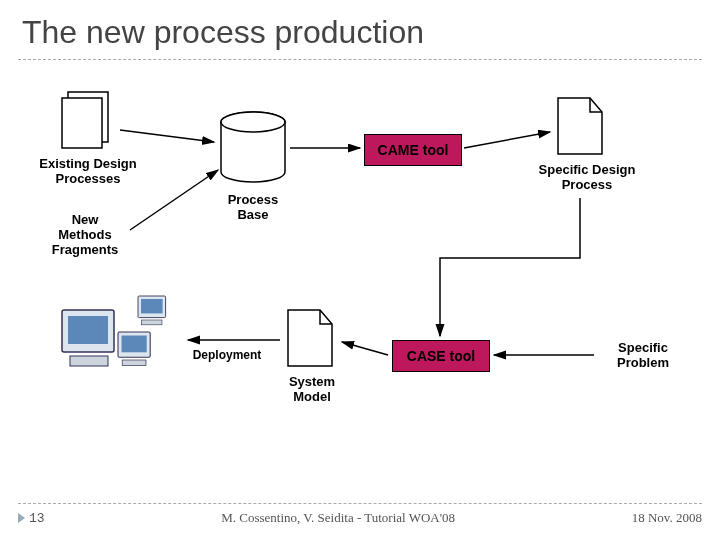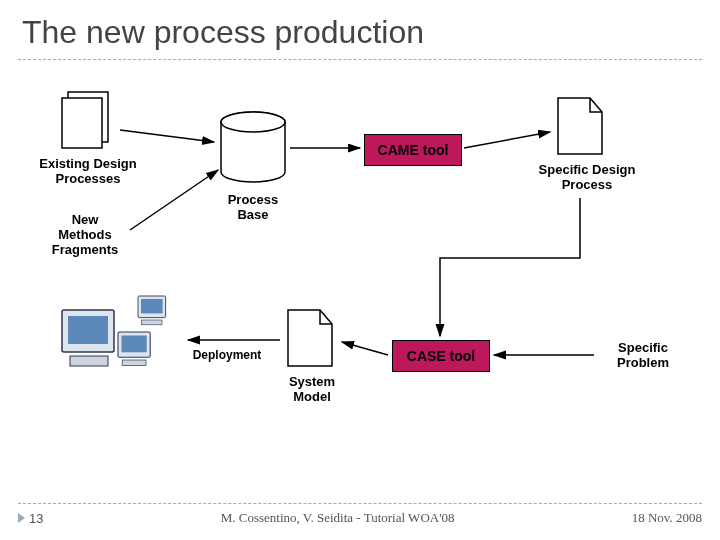--- a/index.html
+++ b/index.html
@@ -67,7 +67,7 @@
     color: #555;
   }
   .slide-num {
-    font-family: Liberation Sans, sans-serif;
+    font-family: Liberation Mono, monospace;
     font-size: 13px;
     color: #555;
     display: flex;

